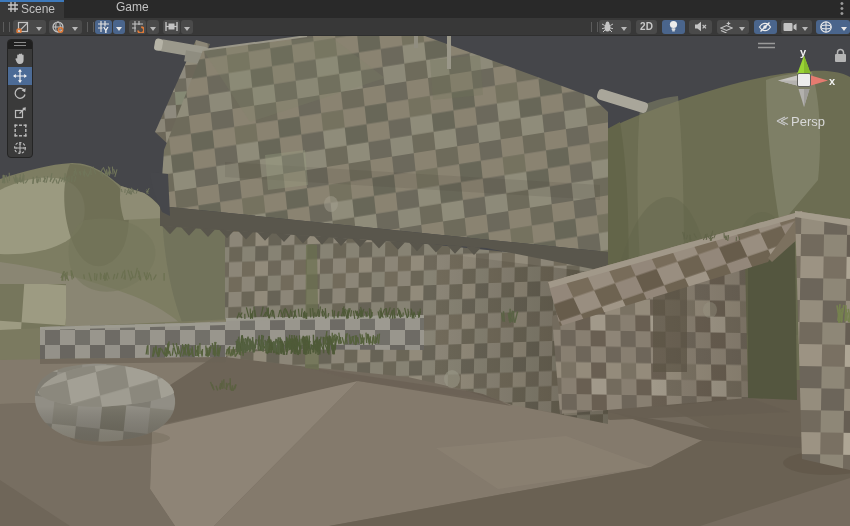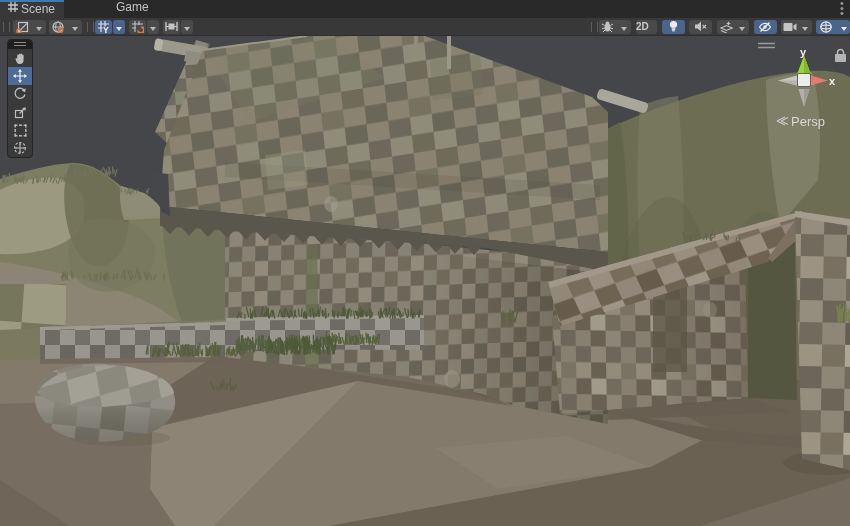--- a/index.html
+++ b/index.html
@@ -1038,7 +1038,7 @@
       <div class="arrow" style="right:4px"></div>
     </div>
 
-    <div class="tbtn" style="left:636px;width:21px;color:#c8c8c8;font-size:10px;font-weight:bold;line-height:14px">2D</div>
+    <div class="tbtn" style="left:636px;width:21px;color:#c8c8c8;font-size:10px;font-weight:bold;text-align:center;line-height:14px">2D</div>
 
     <div class="tbtn blue" style="left:662px;width:23px">
       <svg width="11" height="13" viewBox="0 0 11 13" style="position:absolute;left:6px;top:0px">

